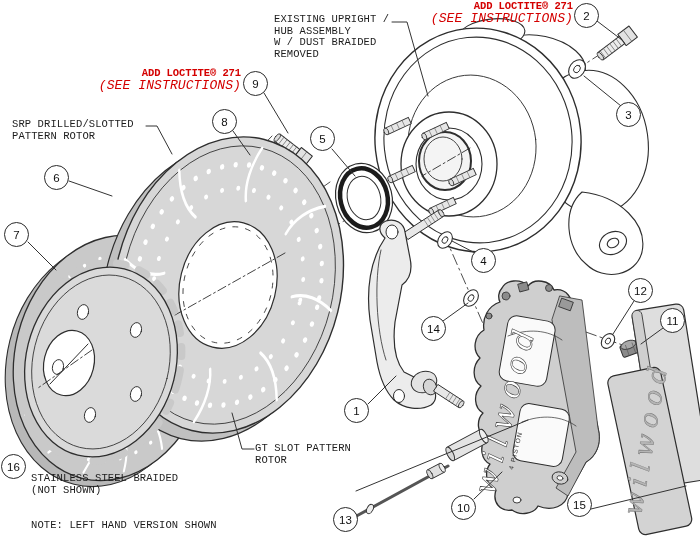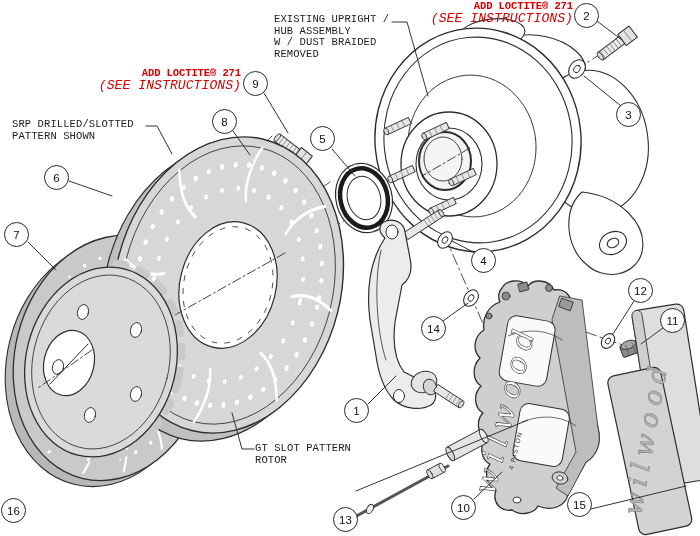--- a/index.html
+++ b/index.html
@@ -311,7 +311,7 @@
 
 <div class="lbl" style="left:12px;top:119px">
   <span class="ln">SRP DRILLED/SLOTTED</span>
-  <span class="ln">PATTERN SHOWN</span>
+  <span class="ln">PATTERN ROTOR</span>
 </div>
 
 <div class="lbl" style="left:255px;top:443px">

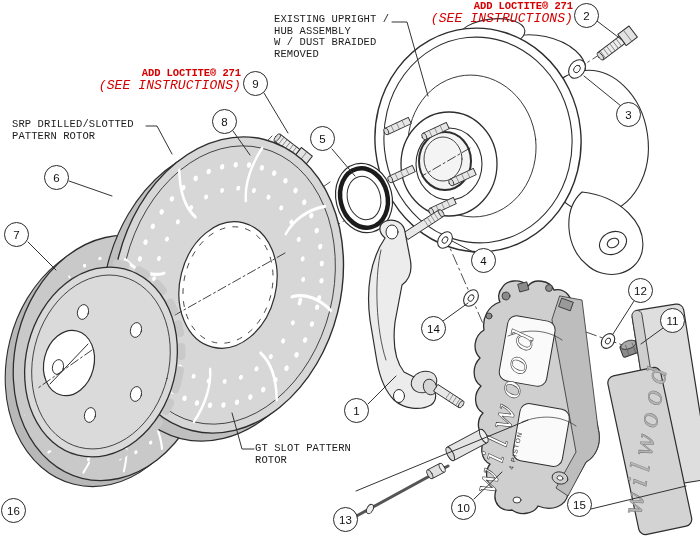--- a/index.html
+++ b/index.html
@@ -368,7 +368,7 @@
 <div class="callout" style="left:567px;top:492px">
       <span>15</span>
     </div>
-<div class="callout" style="left:1px;top:498px">
+<div class="callout" style="left:1px;top:454px">
       <span>16</span>
     </div>
 

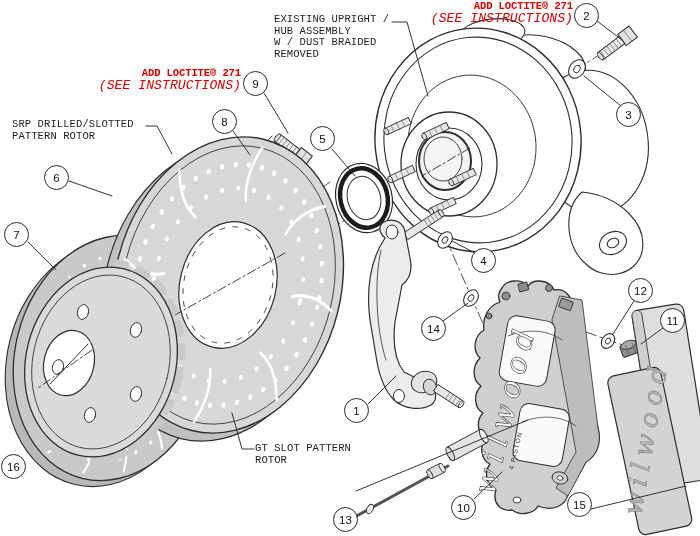--- a/index.html
+++ b/index.html
@@ -320,6 +320,7 @@
 </div>
 
 <div class="lbl" style="left:31px;top:473px">
+  <span class="ln">STAINLESS STEEL BRAIDED</span>
 </div>
 
 

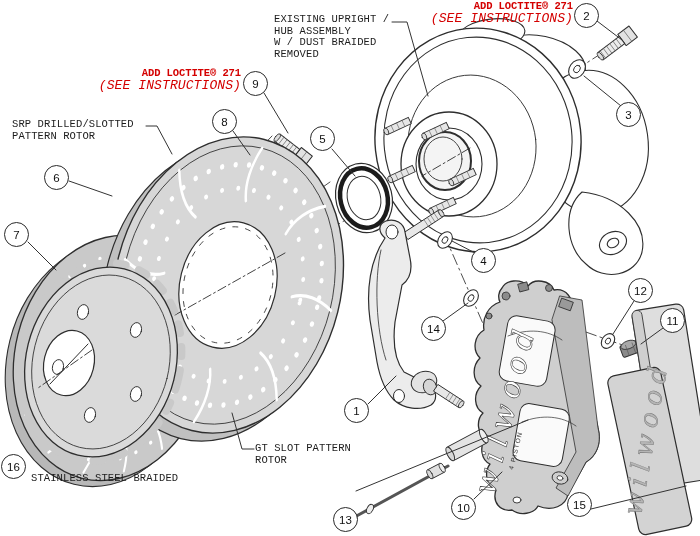--- a/index.html
+++ b/index.html
@@ -321,6 +321,7 @@
 
 <div class="lbl" style="left:31px;top:473px">
   <span class="ln">STAINLESS STEEL BRAIDED</span>
+  <span class="ln">(NOT SHOWN)</span>
 </div>
 
 

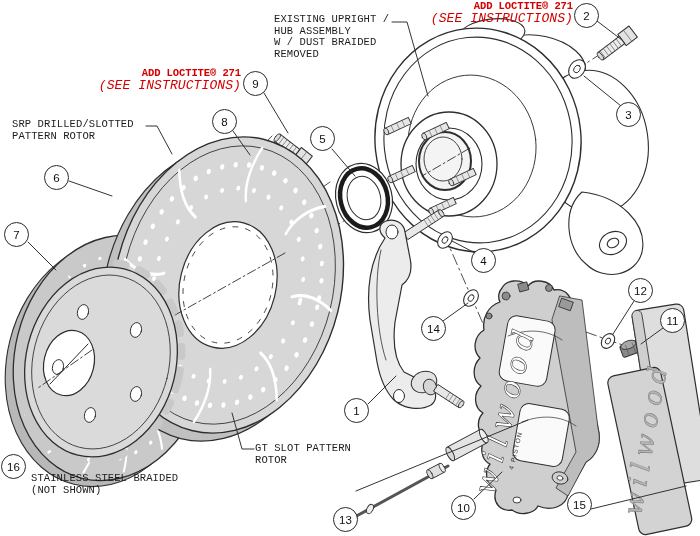--- a/index.html
+++ b/index.html
@@ -324,6 +324,9 @@
   <span class="ln">(NOT SHOWN)</span>
 </div>
 
+<div class="lbl" style="left:31px;top:520px">
+  <span class="ln">NOTE: LEFT HAND VERSION SHOWN</span>
+</div>
 
 <div class="callout" style="left:344px;top:398px">
       <span>1</span>

